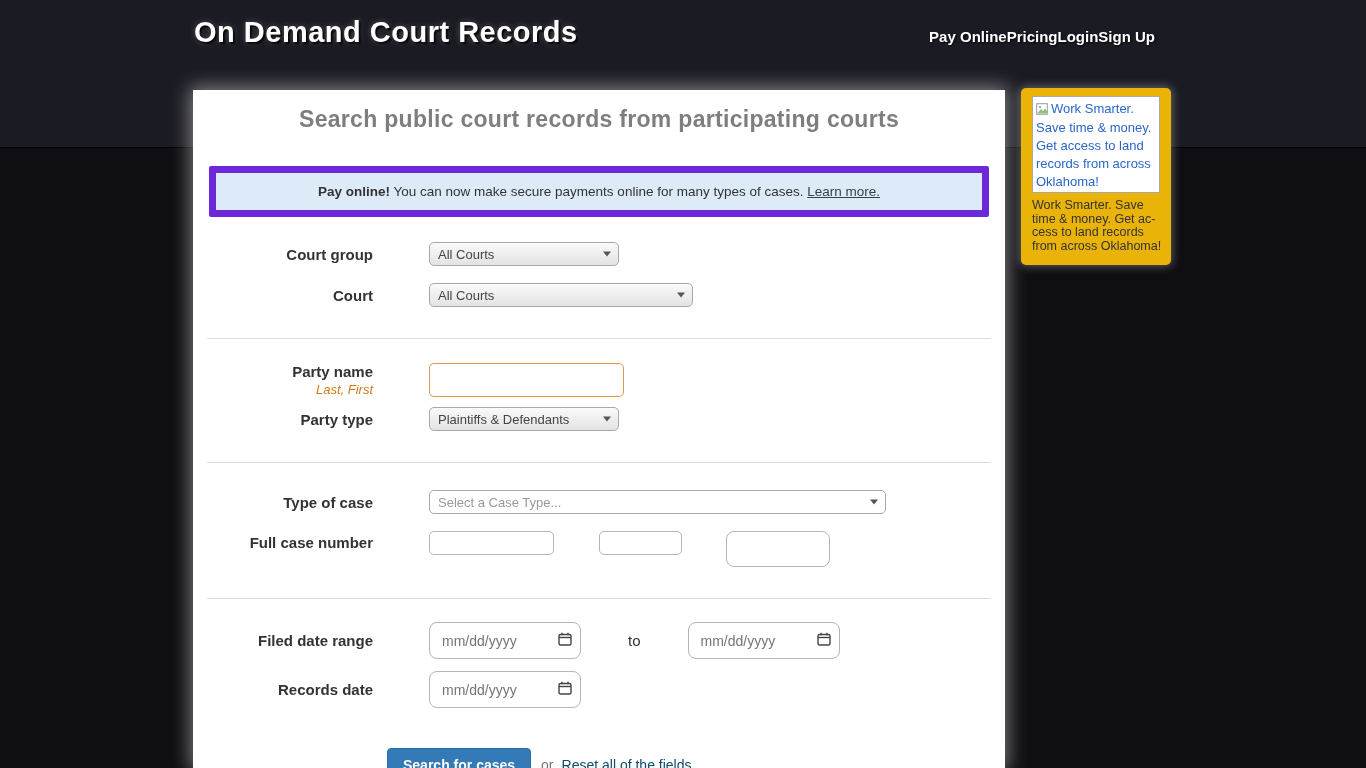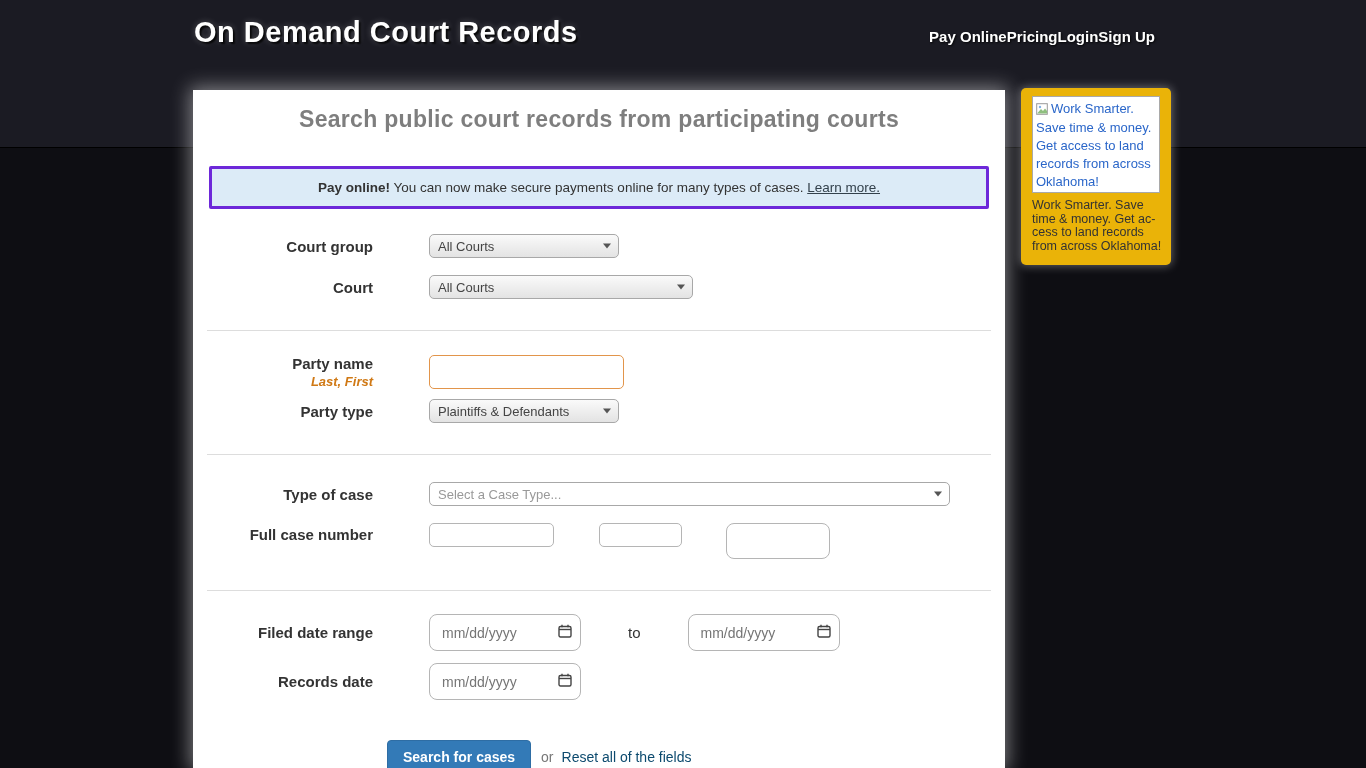--- a/index.html
+++ b/index.html
@@ -18,7 +18,7 @@
   .card { position:absolute; left:193px; top:90px; width:812px; height:678px; background:#fff;
           box-shadow:0 0 18px 3px rgba(255,255,255,.45); }
   .card-title { padding:16px 30px 15px; text-align:center; font-size:23px; font-weight:600; color:#7e7e7e; letter-spacing:.3px; }
-  .alert { margin:18px 16px 0; background:#dcebf7; border:3px solid #6d28d9; border-radius:2px;
+  .alert { margin:18px 16px 0; background:#dcebf7; border:7px solid #6d28d9; border-radius:2px;
            padding:11px 10px; font-size:13.5px; color:#333; text-align:center; }
   .alert b { font-weight:bold; }
   .alert a { color:#33414c; text-decoration:underline; cursor:pointer; }

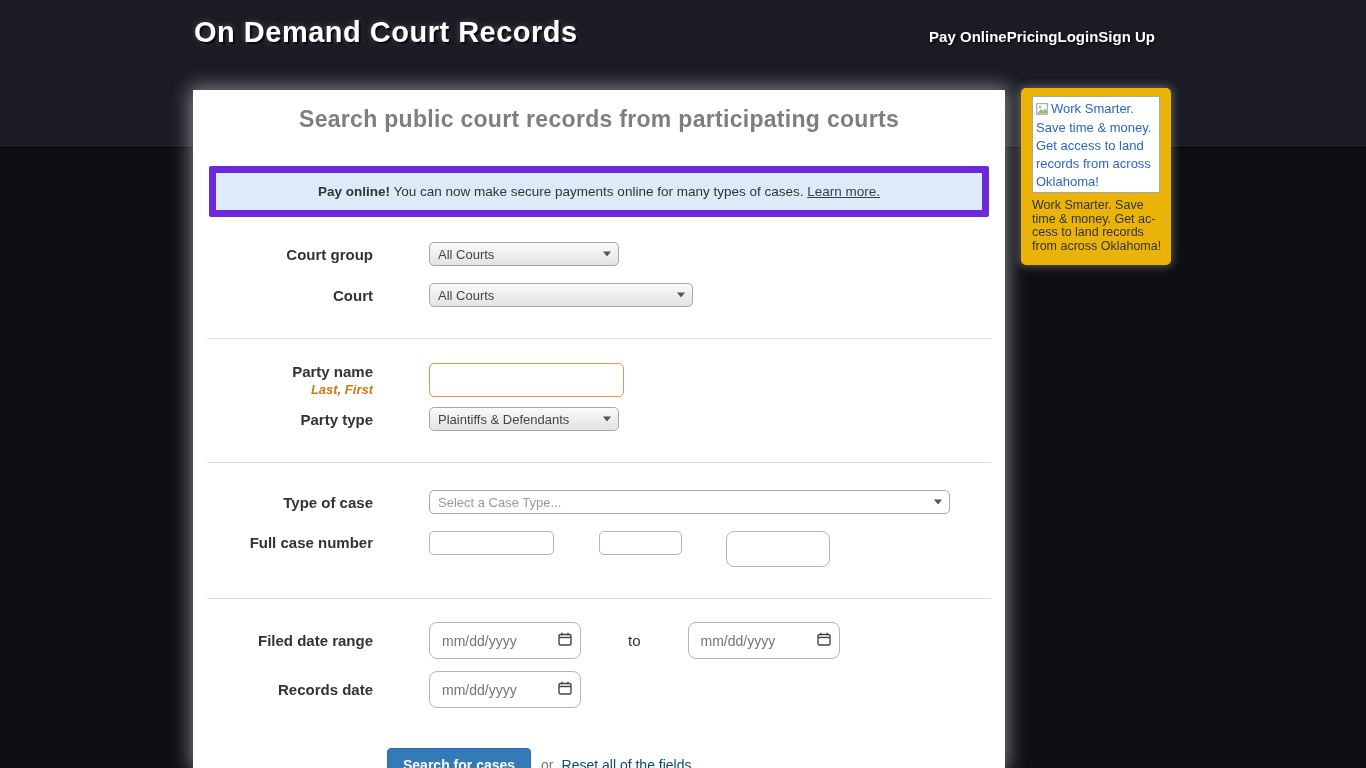--- a/index.html
+++ b/index.html
@@ -27,7 +27,7 @@
   .frow { display:flex; align-items:center;gap:42px; }
   .frow.top { align-items:flex-start; }
   .lcol { width:178px; flex:none; text-align:right; padding-right:14px; font-size:15px; font-weight:bold; color:#333; }
-  .hint { font-size:13px; font-weight:bold; font-style:italic; color:#d07915; margin-top:2px; }
+  .hint { font-size:13px; font-weight:normal; font-style:italic; color:#d07915; margin-top:2px; }
 
   select { font-family:"Liberation Sans", sans-serif; font-size:13px; color:#444; height:24px;
            border:1px solid #a8a8a8; border-radius:5px; padding:0 22px 0 8px;

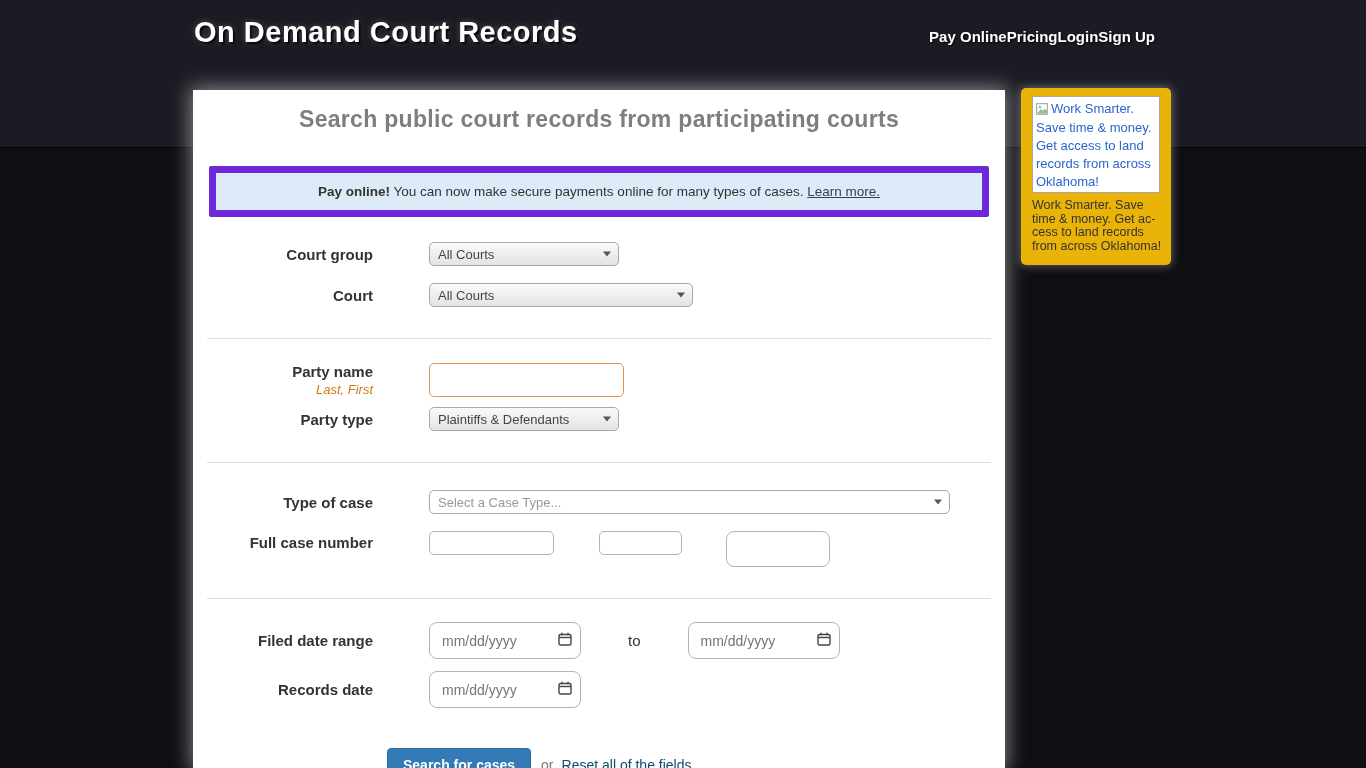--- a/index.html
+++ b/index.html
@@ -37,7 +37,7 @@
   .sel-wrap .caret { position:absolute; right:8px; top:50%; transform:translateY(-50%);
            width:0; height:0; border-left:4px solid transparent; border-right:4px solid transparent;
            border-top:5px solid #555; pointer-events:none; }
-  .w190 { width:190px; } .w264 { width:264px; } .w457 { width:521px; }
+  .w190 { width:190px; } .w264 { width:264px; } .w457 { width:457px; }
 
   .txt { font-family:"Liberation Sans", sans-serif; font-size:14px; color:#333; border:1px solid #b5b5b5;
          border-radius:5px; background:#fff; padding:0 8px; height:24px; }

